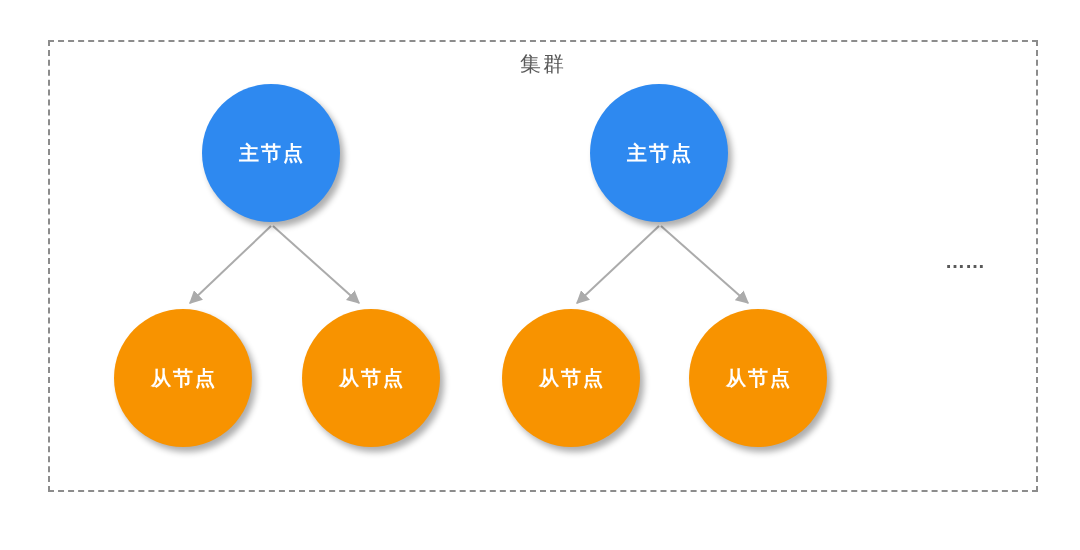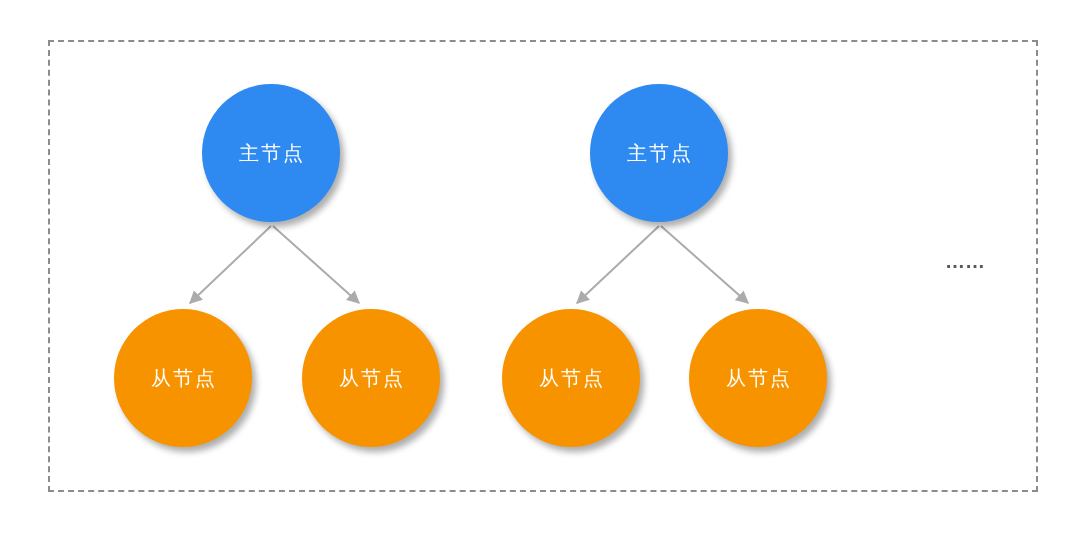--- a/index.html
+++ b/index.html
@@ -92,6 +92,7 @@
 
   <div class="cluster-border"></div>
 
+  <div class="cluster-title">集群</div>
 
   <svg class="arrows-layer" viewBox="0 0 1080 550" xmlns="http://www.w3.org/2000/svg">
     <defs>

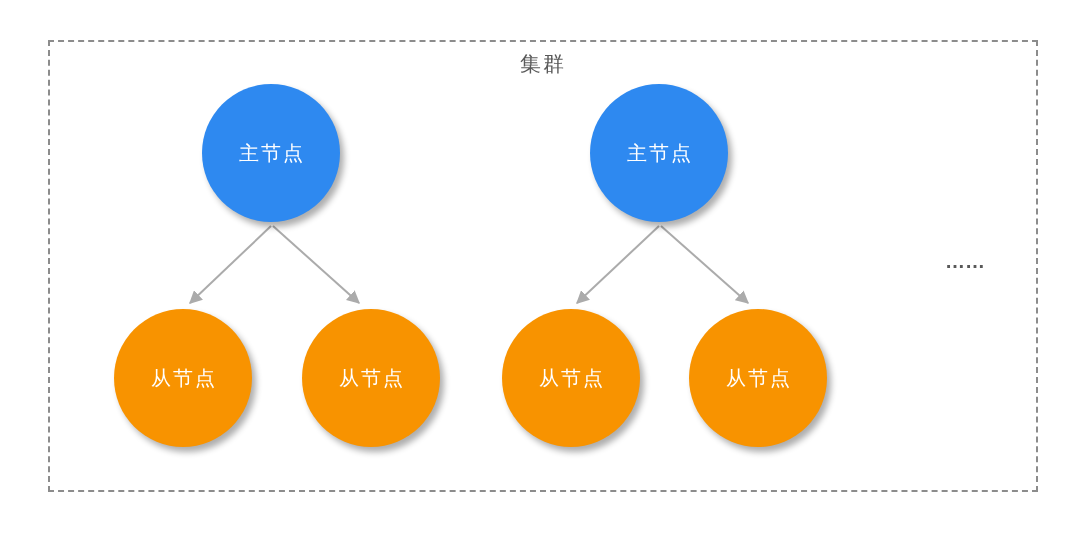--- a/index.html
+++ b/index.html
@@ -58,7 +58,7 @@
   .node span {
     color: #ffffff;
     font-size: 20px;
-    font-weight: 400;
+    font-weight: 700;
     letter-spacing: 2px;
     text-indent: 2px;
   }

